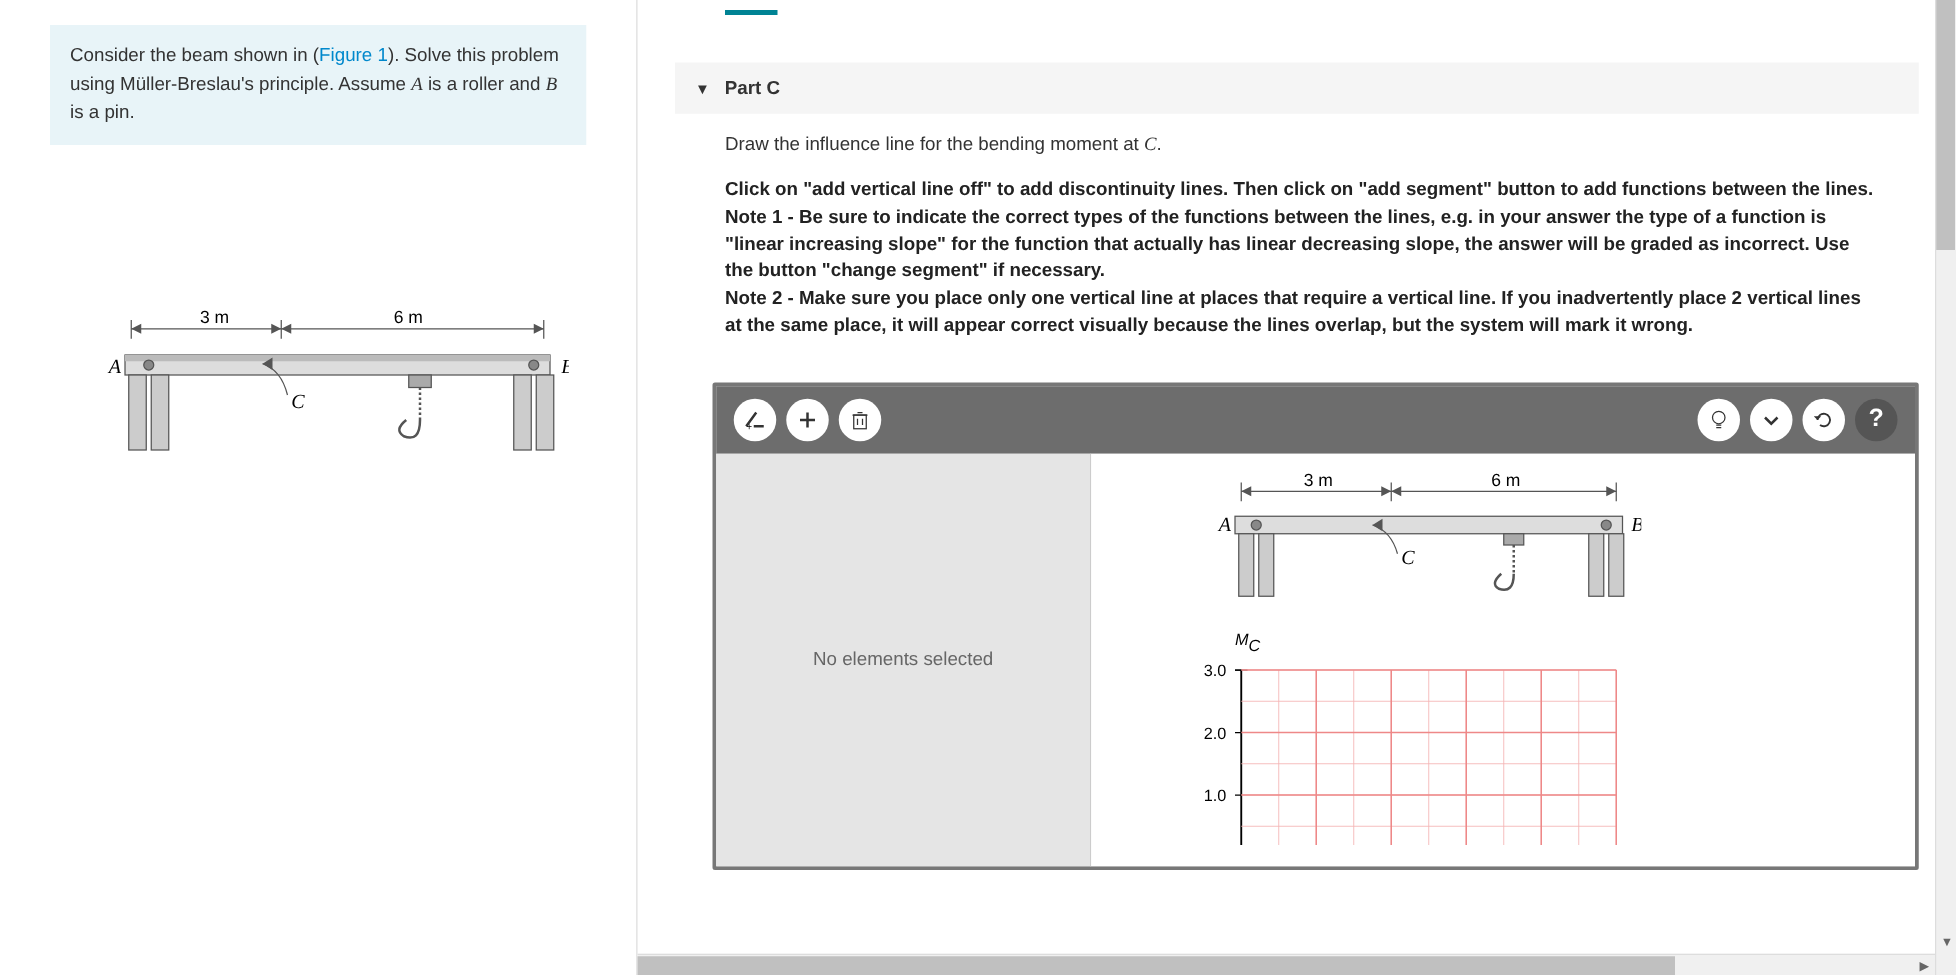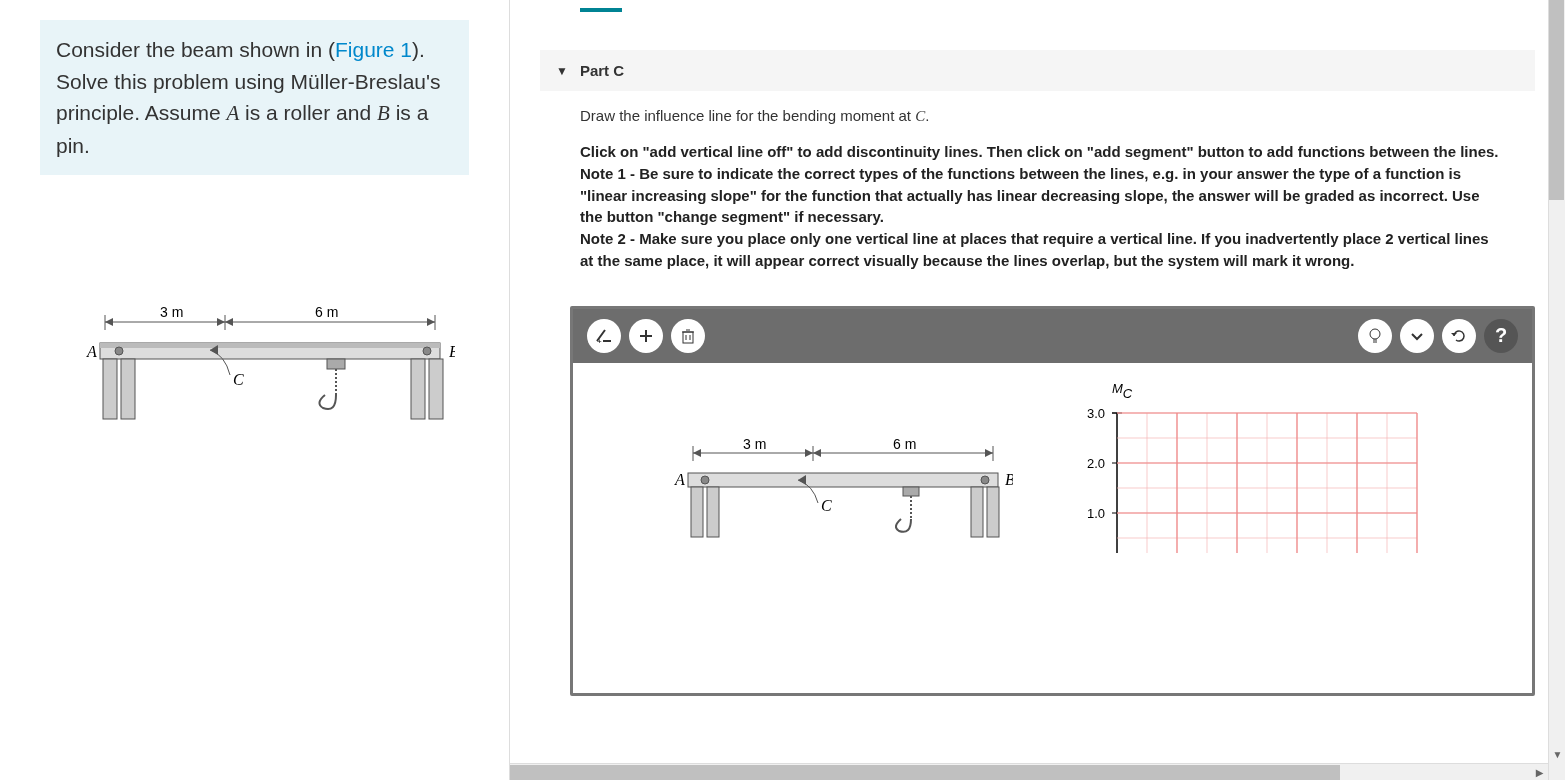--- a/index.html
+++ b/index.html
@@ -6,7 +6,7 @@
 body { font-family: Arial, Helvetica, sans-serif; font-size: 14px; color: #333; background: #fff; width: 1565px; height: 780px; overflow: hidden; position: relative; }
 .container { display: flex; height: 100%; }
 .left-panel { width: 510px; padding: 20px 40px; border-right: 1px solid #ddd; height: 100%; }
-.problem-box { background: #e8f4f8; padding: 14px 16px; font-size: 21px; line-height: 1.5; color: #333; margin-bottom: 40px; }
+.problem-box { background: #e8f4f8; padding: 14px 16px; font-size: 15px; line-height: 1.5; color: #333; margin-bottom: 40px; }
 .problem-box .link { color: #0088cc; }
 .problem-box i { font-family: 'Times New Roman', serif; font-style: italic; }
 .figure-header { display: flex; align-items: center; justify-content: space-between; margin-top: 260px; padding-bottom: 10px; border-bottom: 1px solid #ccc; }

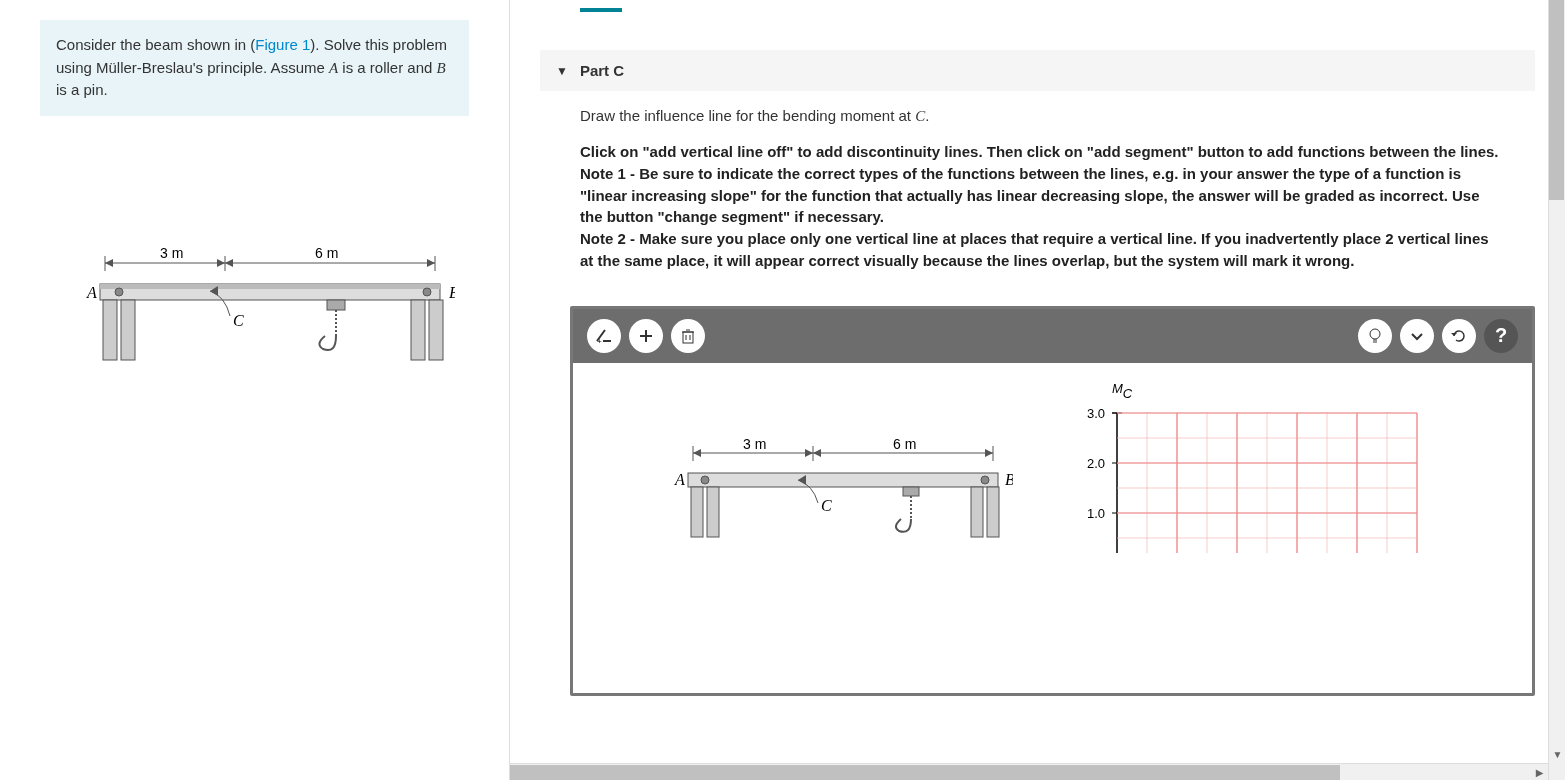--- a/index.html
+++ b/index.html
@@ -158,6 +158,9 @@
       </div>
 
       <div class="workspace">
+        <div class="ws-left">
+          <span>No elements selected</span>
+        </div>
         <div class="ws-right">
           
           <svg width="420" height="120">

